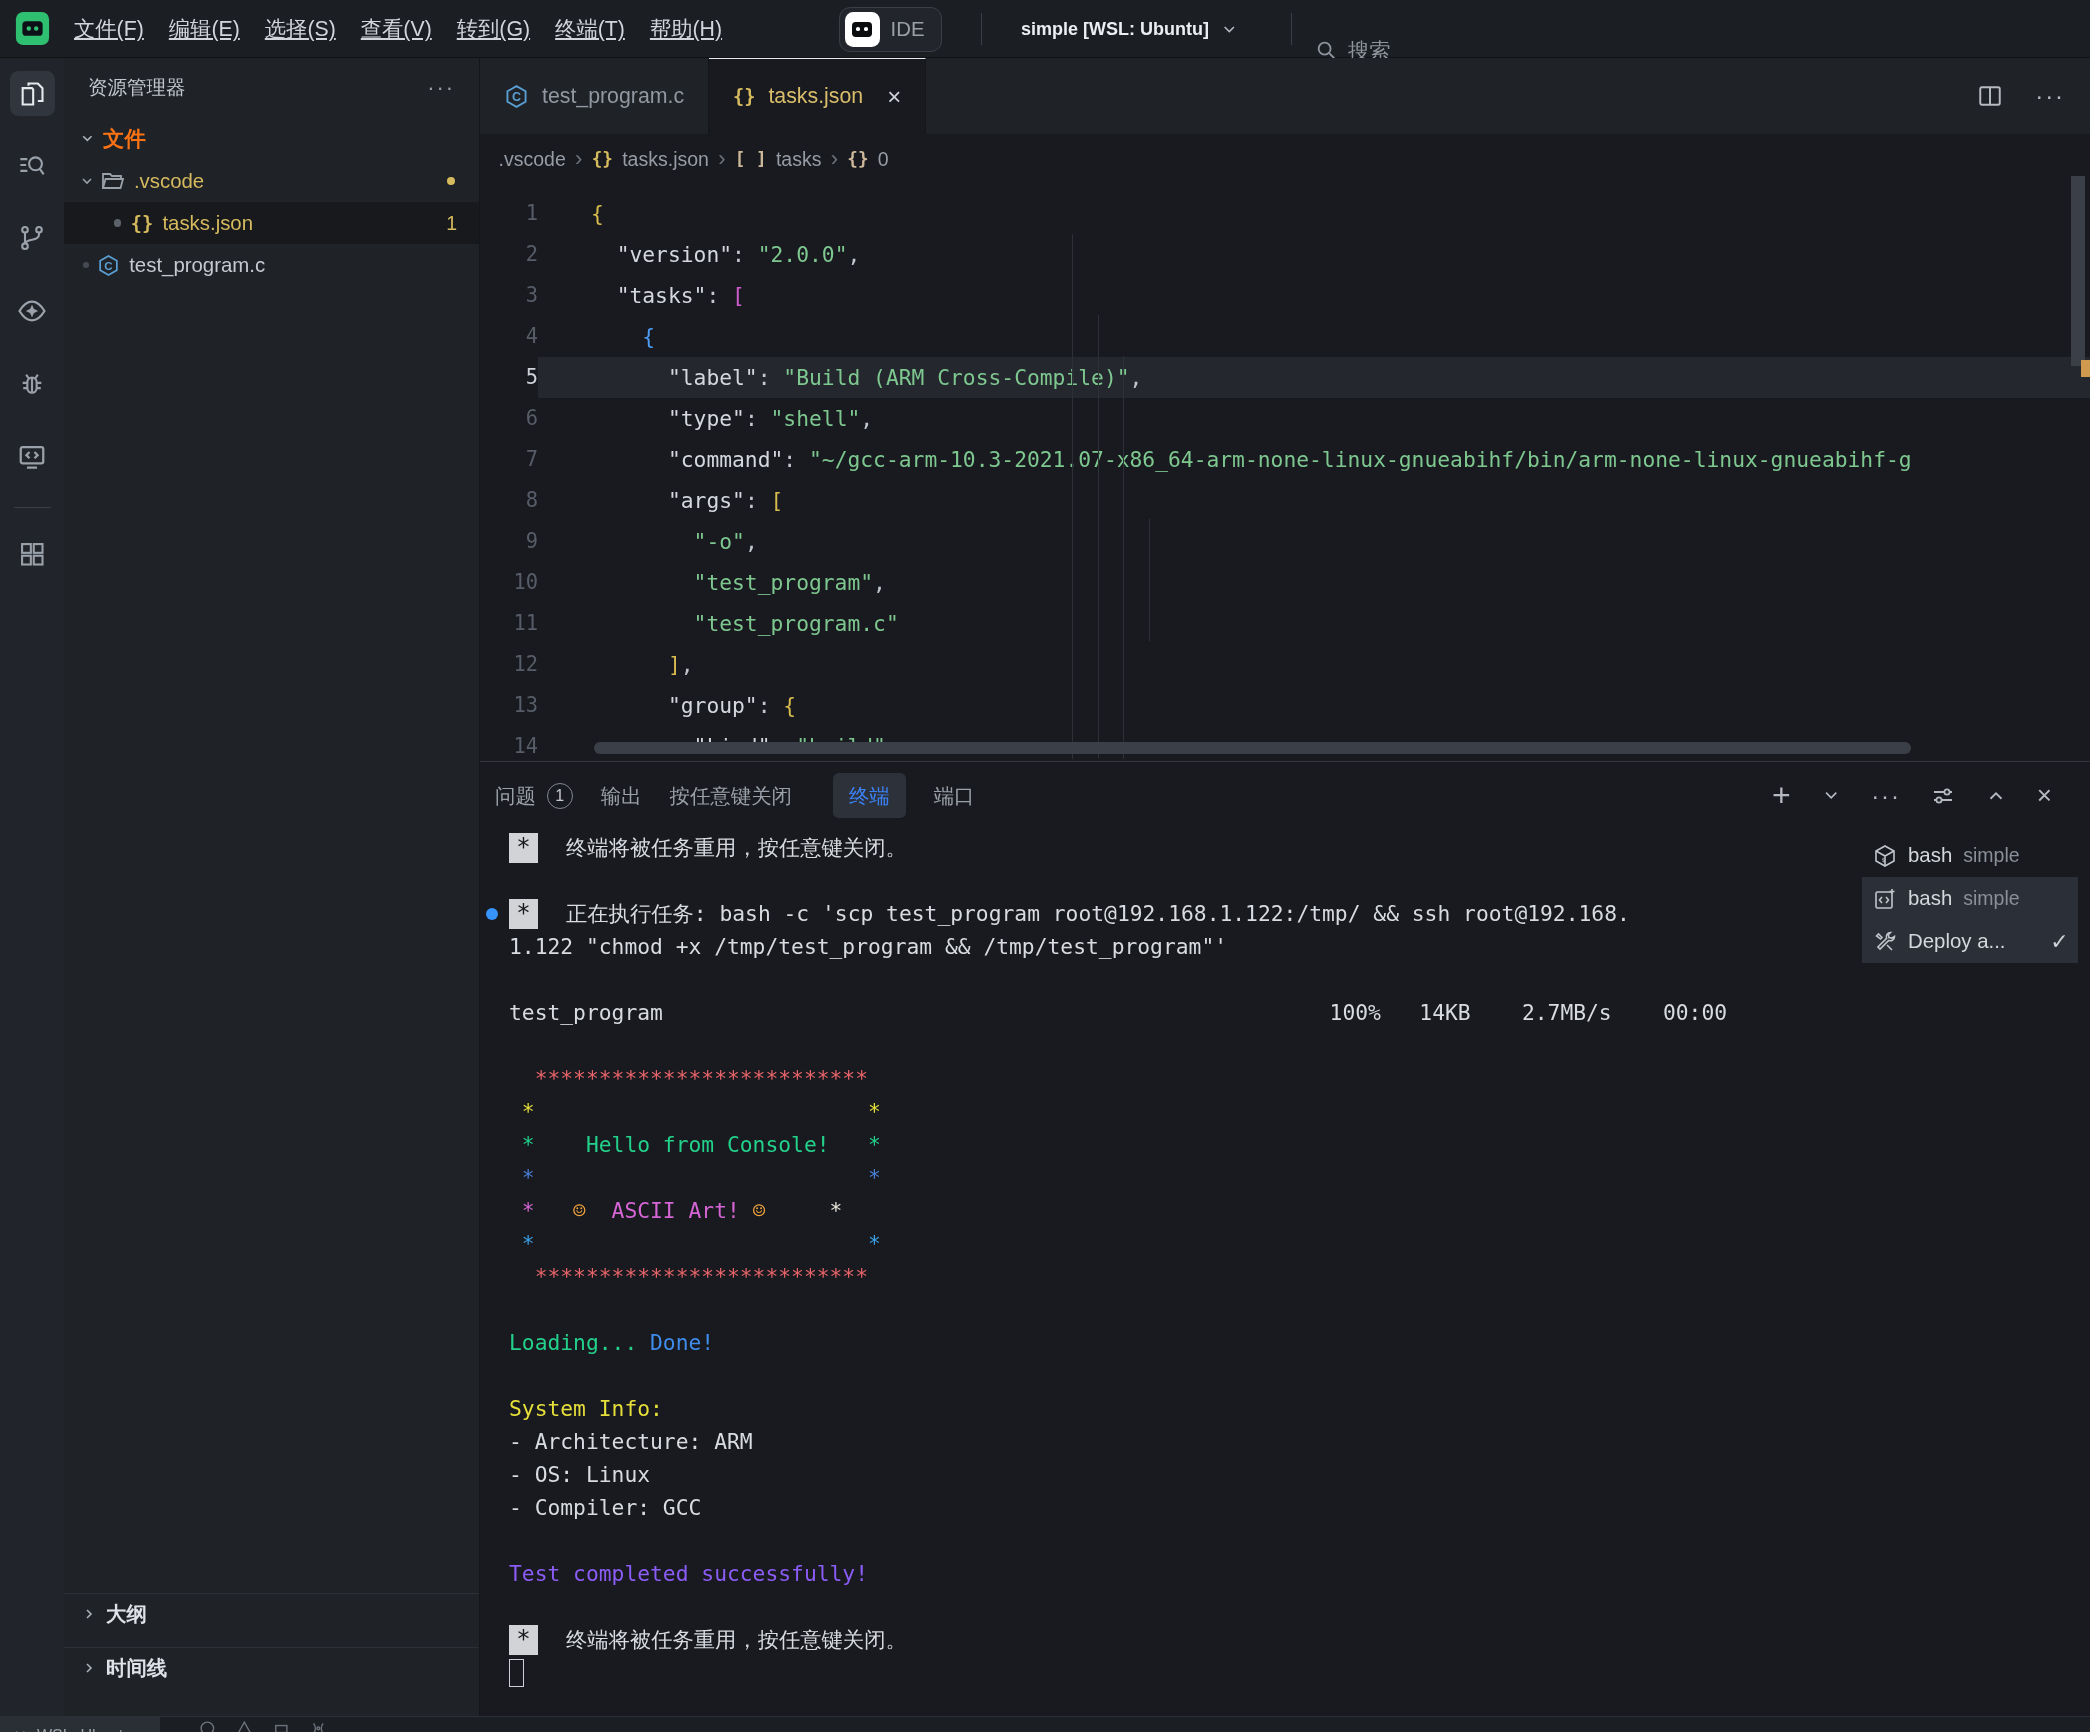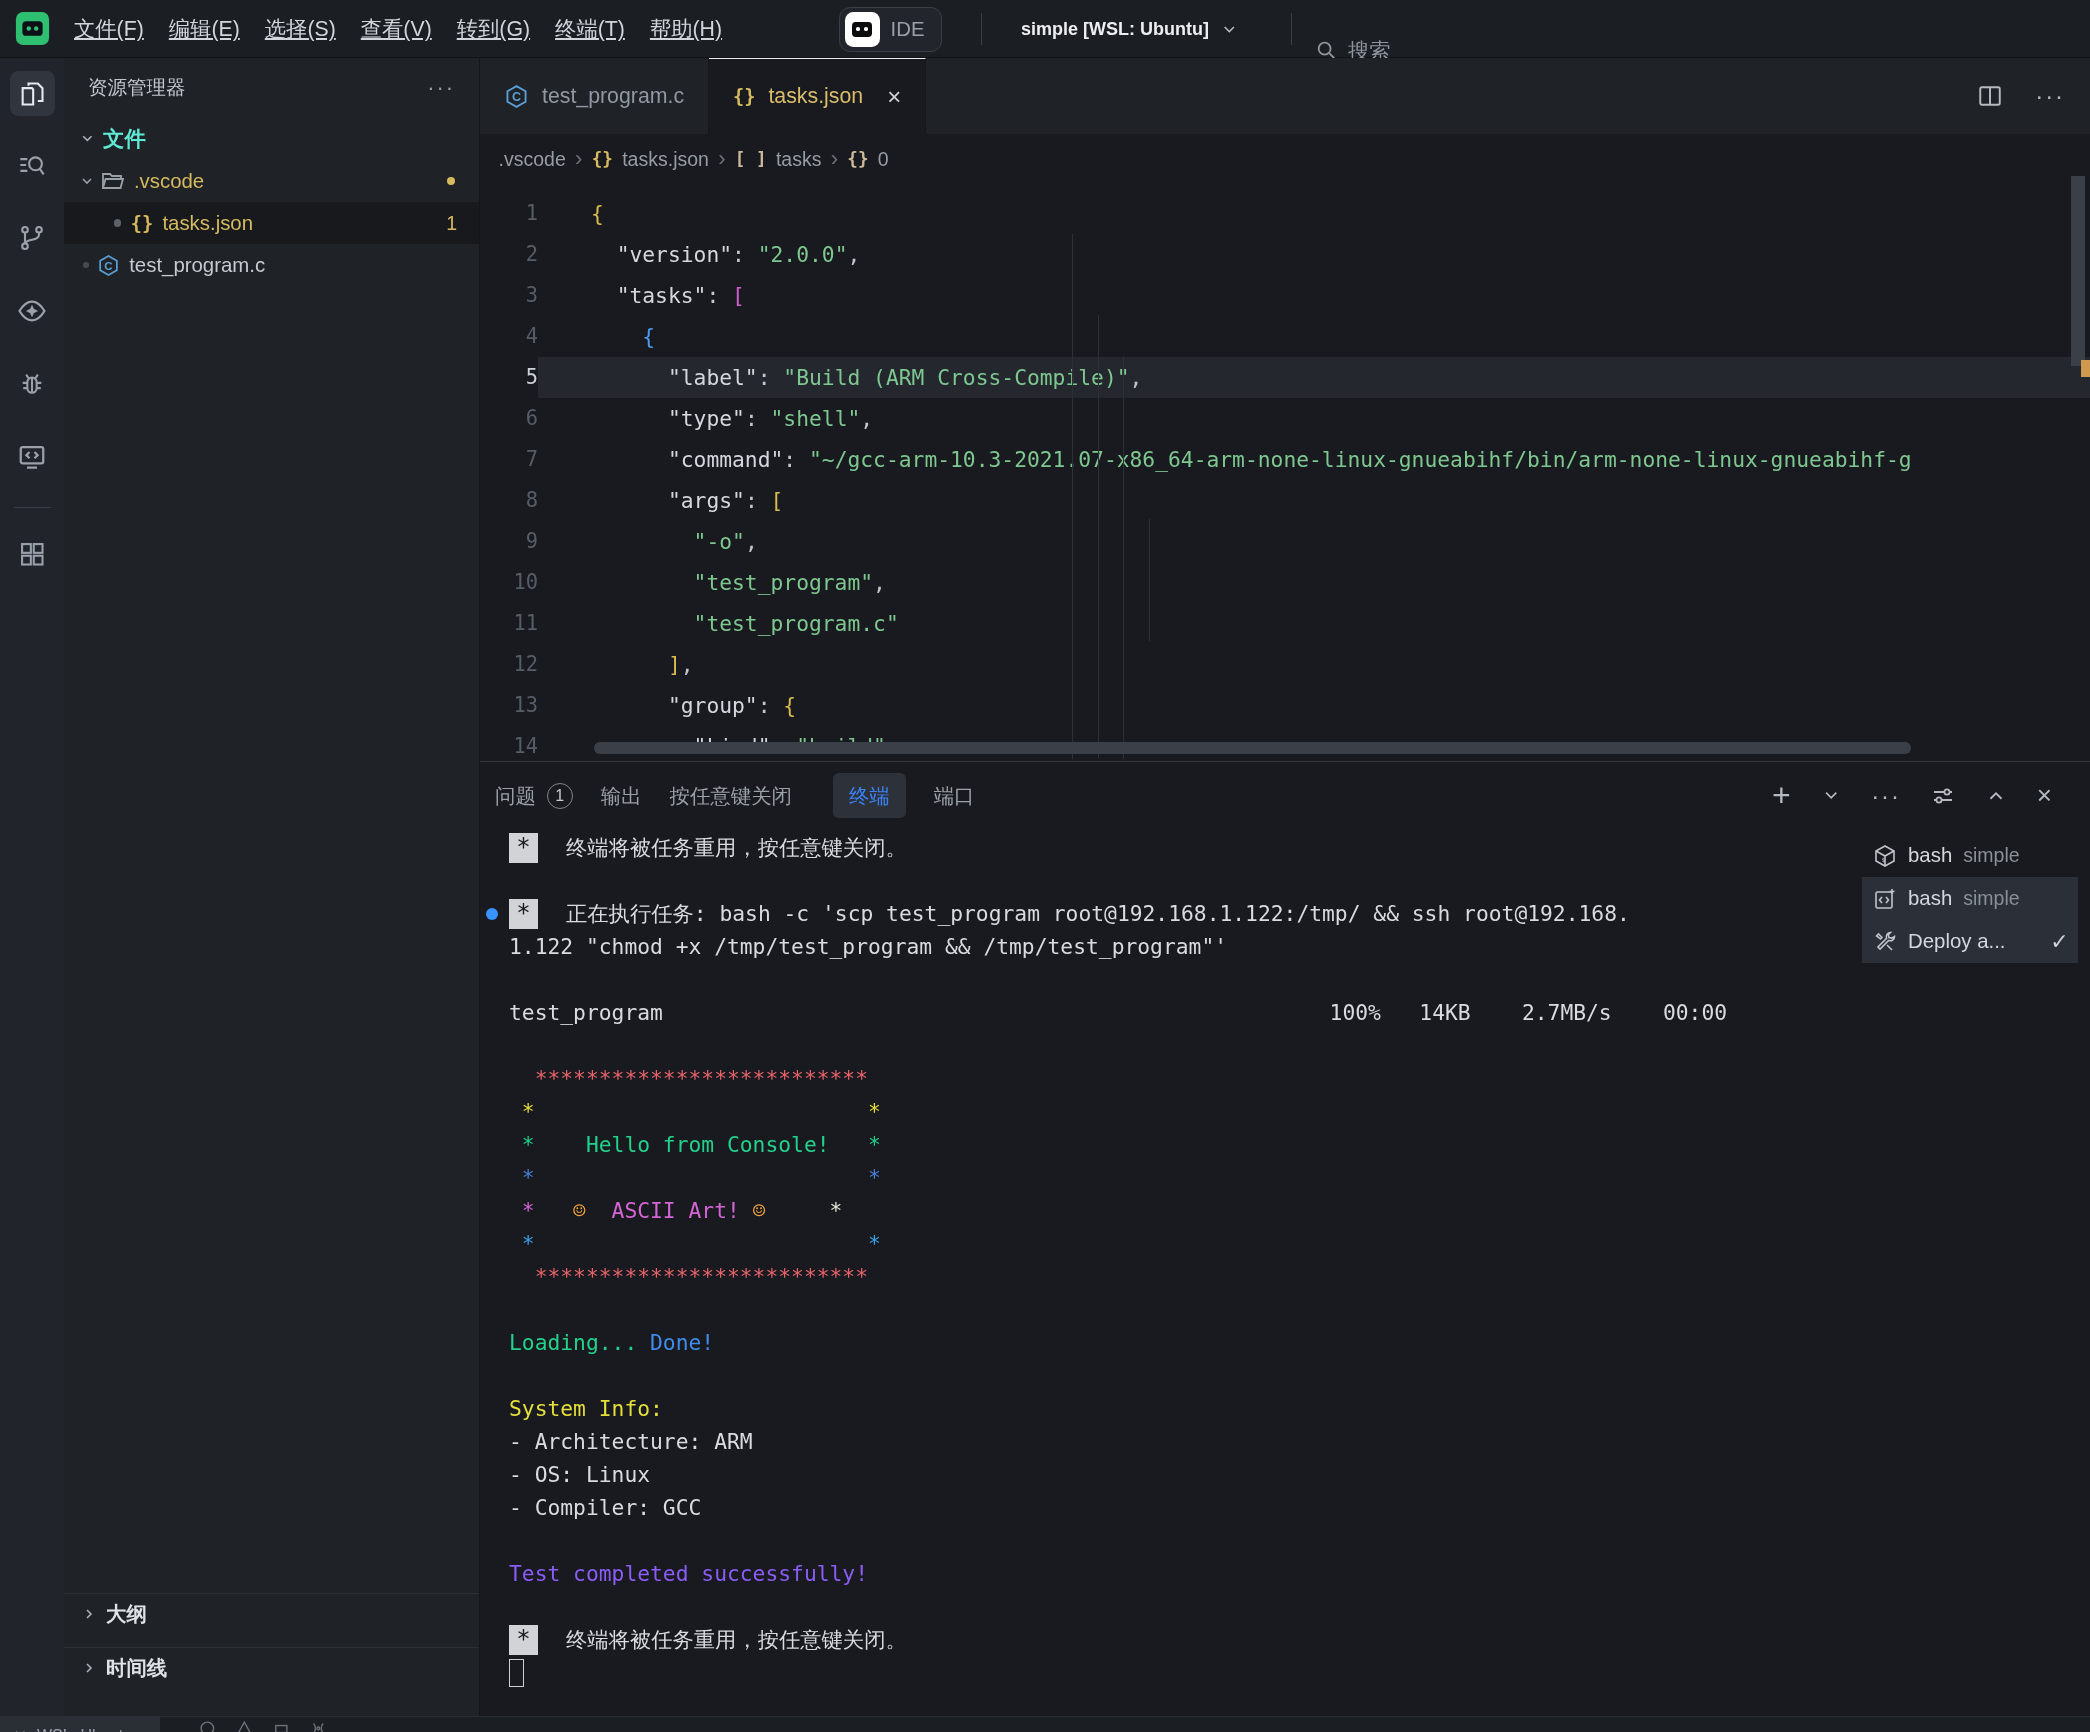--- a/index.html
+++ b/index.html
@@ -40,7 +40,7 @@
   .sidebar{position:absolute; left:64px; top:58px; width:416px; bottom:16.7px; background:var(--bg-side); border-right:0.9px solid var(--border-dark);}
   .side-header{height:59px; display:flex; align-items:center; padding:0 24px; color:#c3c8cf; font-size:19.5px;}
   .side-header .more{margin-left:auto; color:#9aa0a8; font-size:22px; letter-spacing:1.9px;}
-  .section-row{height:43px; display:flex; align-items:center; padding-left:15px; gap:7.4px; font-size:21.3px; font-weight:bold; color:#5eead4;}
+  .section-row{height:43px; display:flex; align-items:center; padding-left:15px; gap:7.4px; font-size:21.3px; font-weight:bold; color:#f97316;}
   .tree-row{height:42px; display:flex; align-items:center; font-size:20.4px; color:#c6cad0;}
   .tree-row .chev{color:#9aa0a8; margin-right:5.6px; display:flex;}
   .tree-row.vscode{padding-left:15px;}

